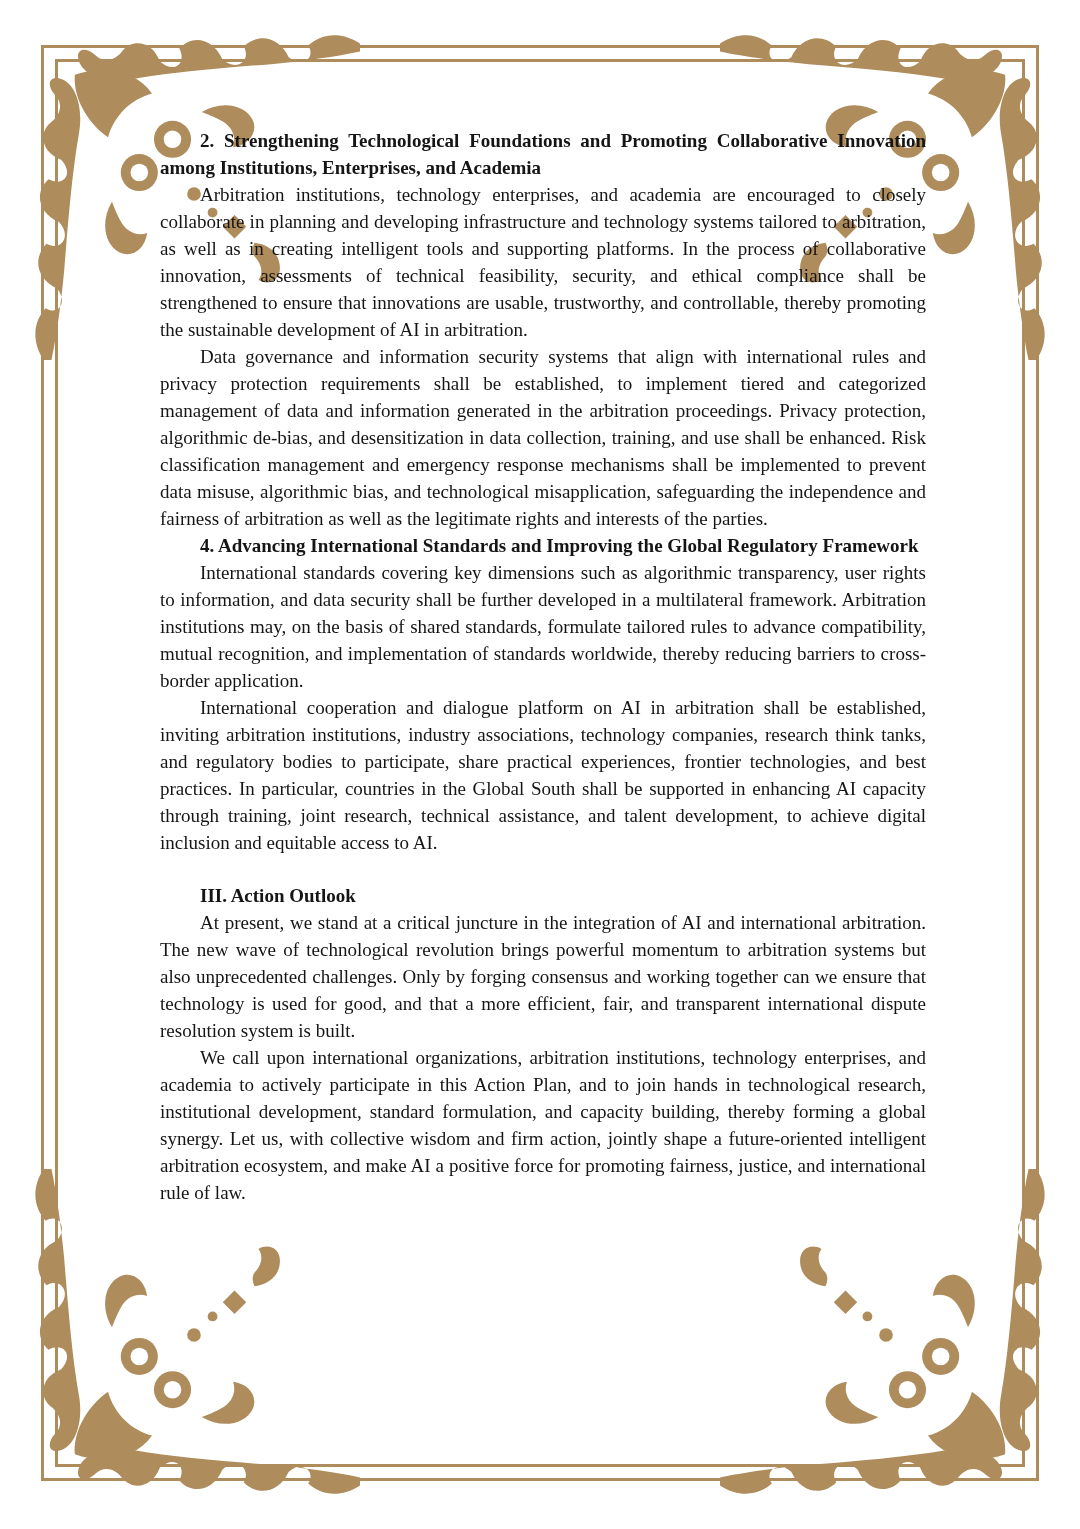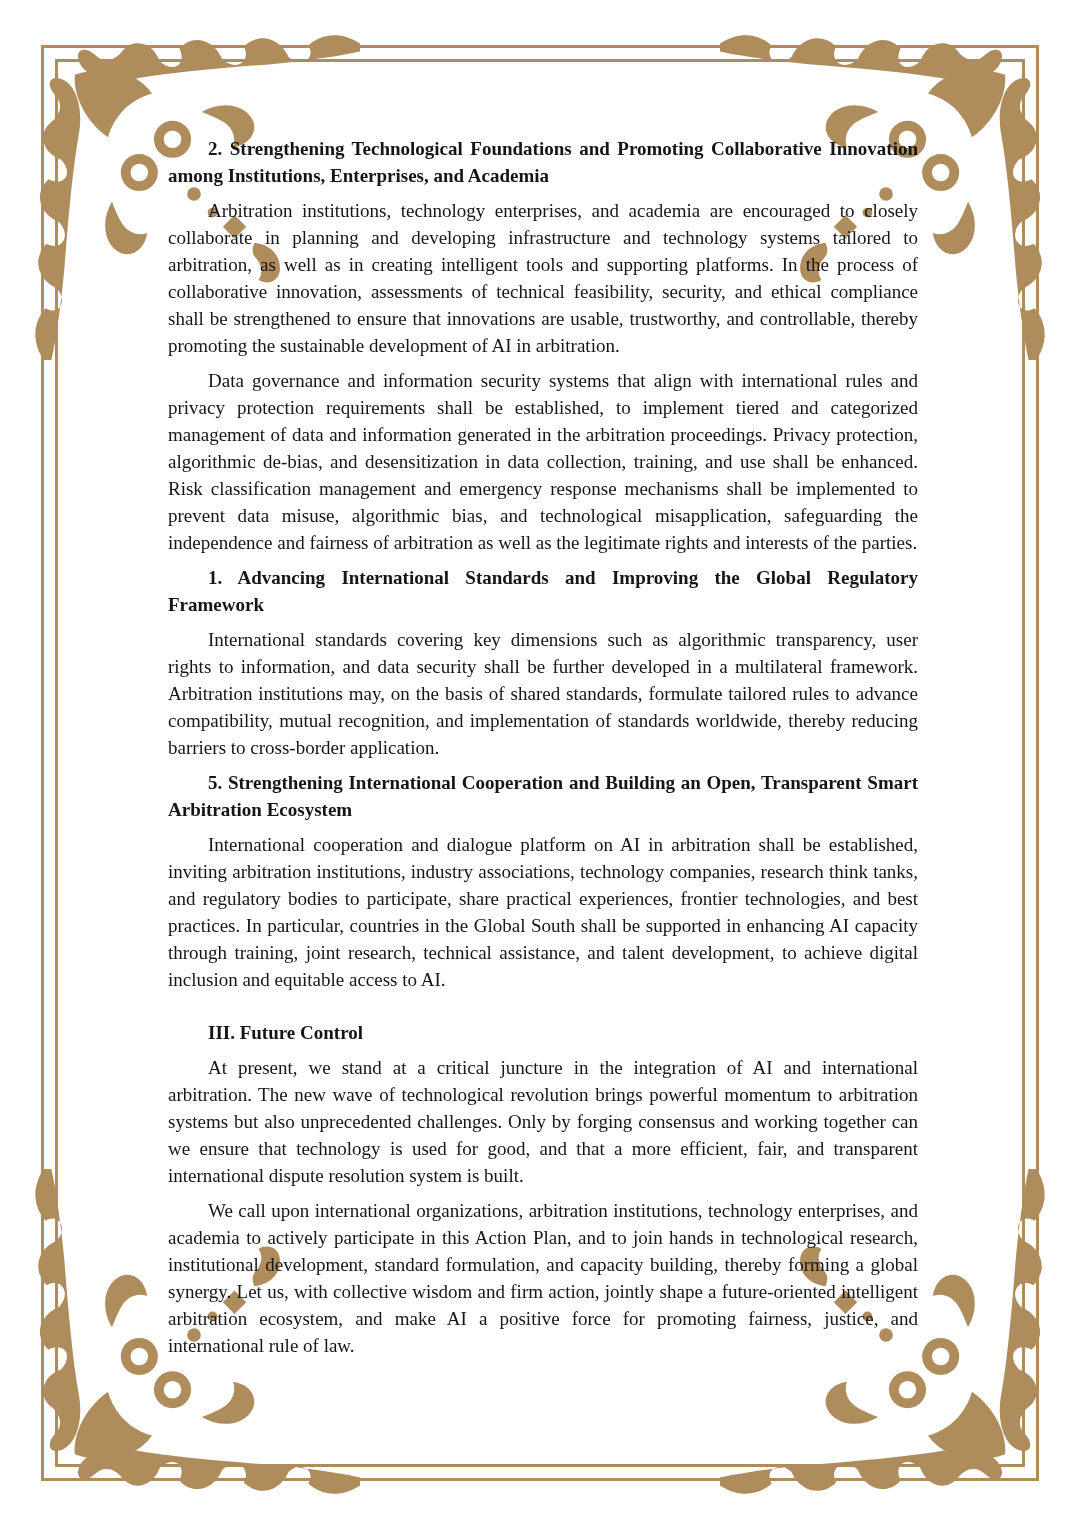--- a/index.html
+++ b/index.html
@@ -31,7 +31,7 @@
     font-size:19px;line-height:27px;
     text-align:justify;
   }
-  .doc p{margin:8px;text-indent:40px;}
+  .doc p{margin:0;text-indent:40px;}
   .doc p.h{font-weight:bold;}
   .doc p.chapter{margin-top:26px;font-weight:bold;}
 </style>

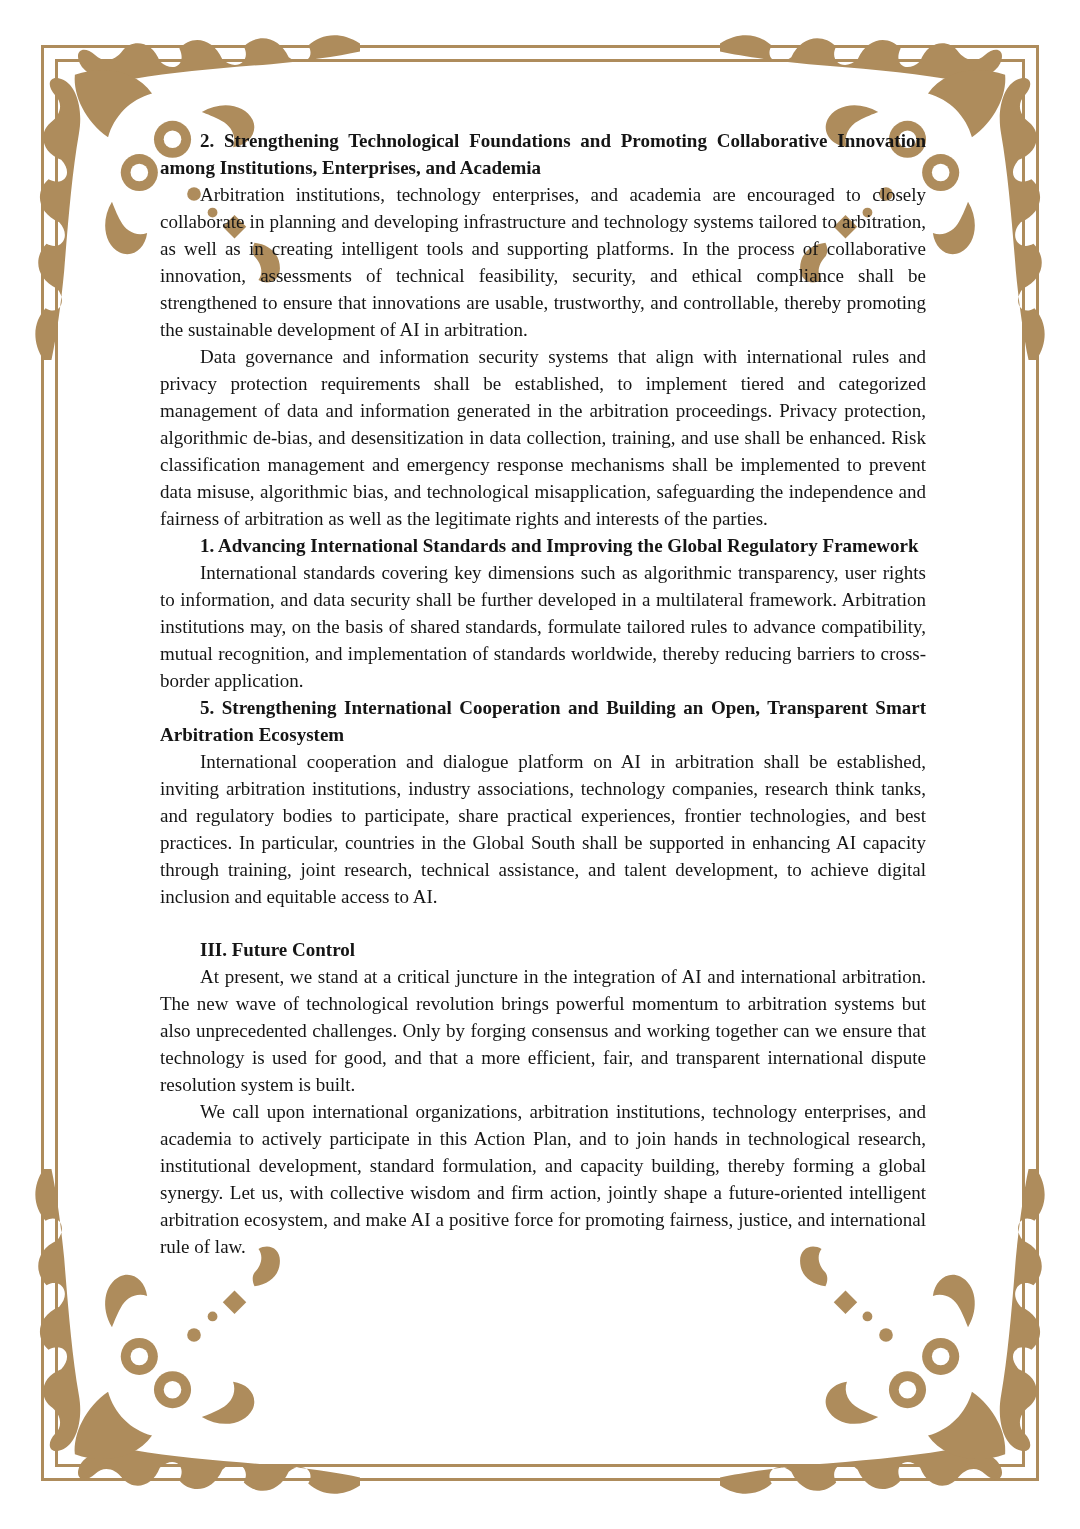--- a/index.html
+++ b/index.html
@@ -85,7 +85,7 @@
   <p class="h">2. Strengthening Technological Foundations and Promoting Collaborative Innovation among Institutions, Enterprises, and Academia</p>
   <p class="p">Arbitration institutions, technology enterprises, and academia are encouraged to closely collaborate in planning and developing infrastructure and technology systems tailored to arbitration, as well as in creating intelligent tools and supporting platforms. In the process of collaborative innovation, assessments of technical feasibility, security, and ethical compliance shall be strengthened to ensure that innovations are usable, trustworthy, and controllable, thereby promoting the sustainable development of AI in arbitration.</p>
   <p class="p">Data governance and information security systems that align with international rules and privacy protection requirements shall be established, to implement tiered and categorized management of data and information generated in the arbitration proceedings. Privacy protection, algorithmic de-bias, and desensitization in data collection, training, and use shall be enhanced. Risk classification management and emergency response mechanisms shall be implemented to prevent data misuse, algorithmic bias, and technological misapplication, safeguarding the independence and fairness of arbitration as well as the legitimate rights and interests of the parties.</p>
-  <p class="h">1. Advancing International Standards and Improving the Global Regulatory Framework</p>
+  <p class="h">4. Advancing International Standards and Improving the Global Regulatory Framework</p>
   <p class="p">International standards covering key dimensions such as algorithmic transparency, user rights to information, and data security shall be further developed in a multilateral framework. Arbitration institutions may, on the basis of shared standards, formulate tailored rules to advance compatibility, mutual recognition, and implementation of standards worldwide, thereby reducing barriers to cross-border application.</p>
   <p class="h">5. Strengthening International Cooperation and Building an Open, Transparent Smart Arbitration Ecosystem</p>
   <p class="p">International cooperation and dialogue platform on AI in arbitration shall be established, inviting arbitration institutions, industry associations, technology companies, research think tanks, and regulatory bodies to participate, share practical experiences, frontier technologies, and best practices. In particular, countries in the Global South shall be supported in enhancing AI capacity through training, joint research, technical assistance, and talent development, to achieve digital inclusion and equitable access to AI.</p>

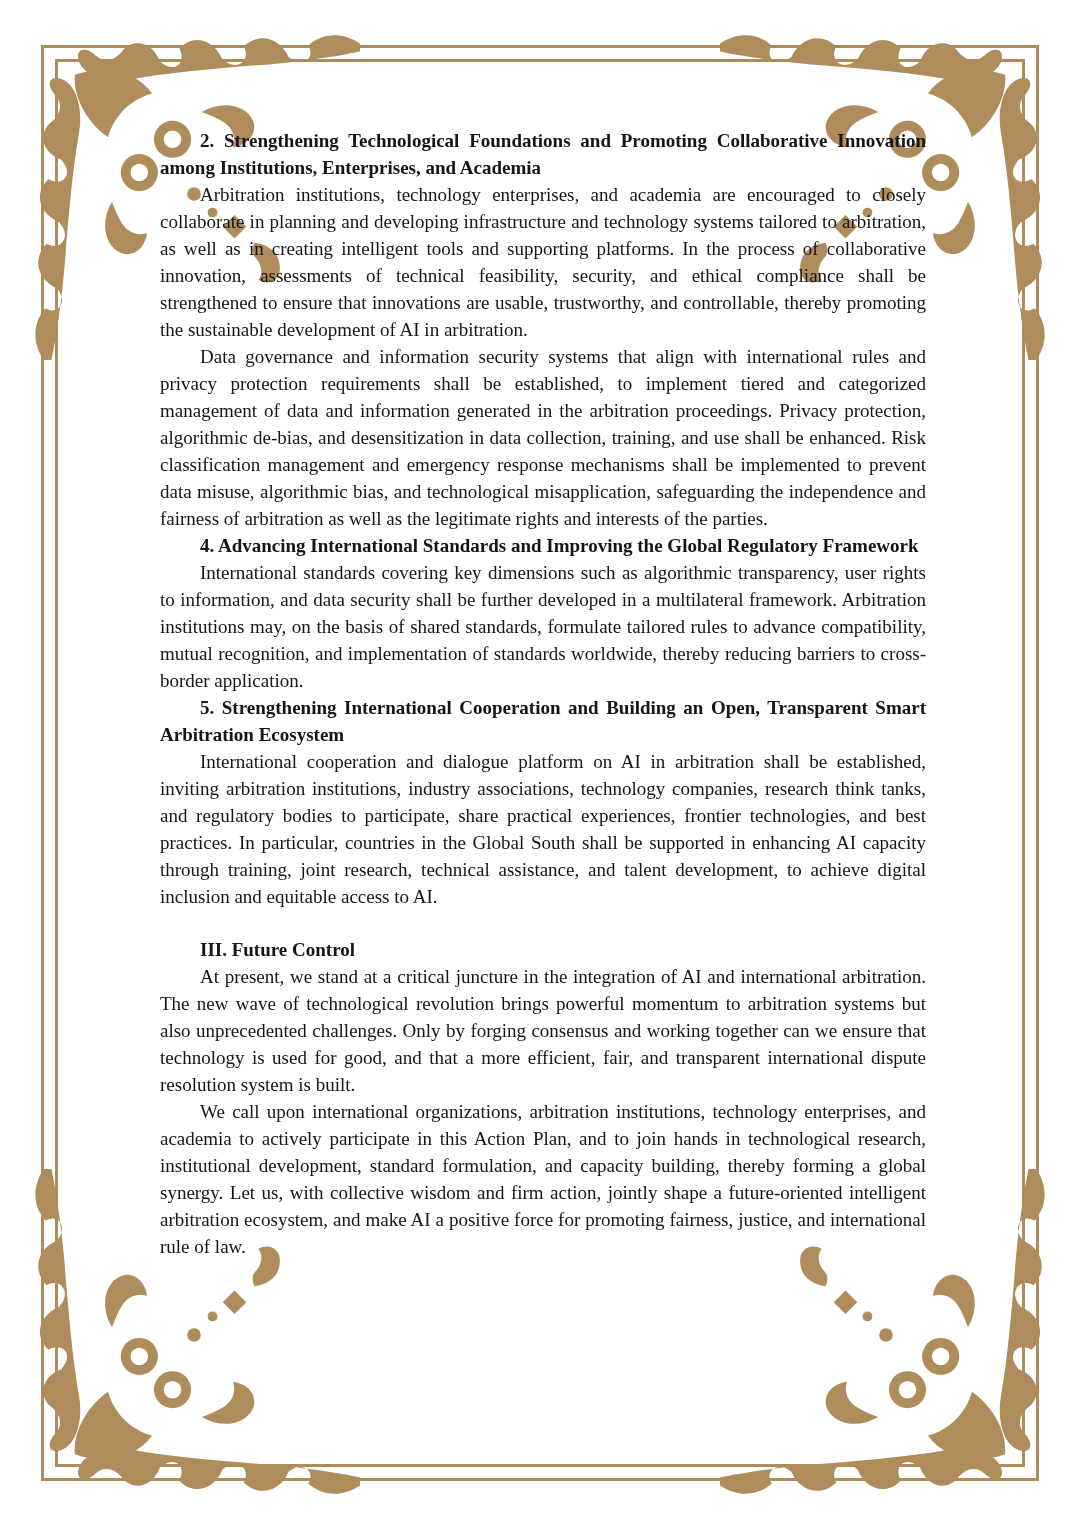--- a/index.html
+++ b/index.html
@@ -87,7 +87,6 @@
   <p class="p">Data governance and information security systems that align with international rules and privacy protection requirements shall be established, to implement tiered and categorized management of data and information generated in the arbitration proceedings. Privacy protection, algorithmic de-bias, and desensitization in data collection, training, and use shall be enhanced. Risk classification management and emergency response mechanisms shall be implemented to prevent data misuse, algorithmic bias, and technological misapplication, safeguarding the independence and fairness of arbitration as well as the legitimate rights and interests of the parties.</p>
   <p class="h">4. Advancing International Standards and Improving the Global Regulatory Framework</p>
   <p class="p">International standards covering key dimensions such as algorithmic transparency, user rights to information, and data security shall be further developed in a multilateral framework. Arbitration institutions may, on the basis of shared standards, formulate tailored rules to advance compatibility, mutual recognition, and implementation of standards worldwide, thereby reducing barriers to cross-border application.</p>
-  <p class="h">5. Strengthening International Cooperation and Building an Open, Transparent Smart Arbitration Ecosystem</p>
   <p class="p">International cooperation and dialogue platform on AI in arbitration shall be established, inviting arbitration institutions, industry associations, technology companies, research think tanks, and regulatory bodies to participate, share practical experiences, frontier technologies, and best practices. In particular, countries in the Global South shall be supported in enhancing AI capacity through training, joint research, technical assistance, and talent development, to achieve digital inclusion and equitable access to AI.</p>
   <p class="chapter">III. Future Control</p>
   <p class="p">At present, we stand at a critical juncture in the integration of AI and international arbitration. The new wave of technological revolution brings powerful momentum to arbitration systems but also unprecedented challenges. Only by forging consensus and working together can we ensure that technology is used for good, and that a more efficient, fair, and transparent international dispute resolution system is built.</p>

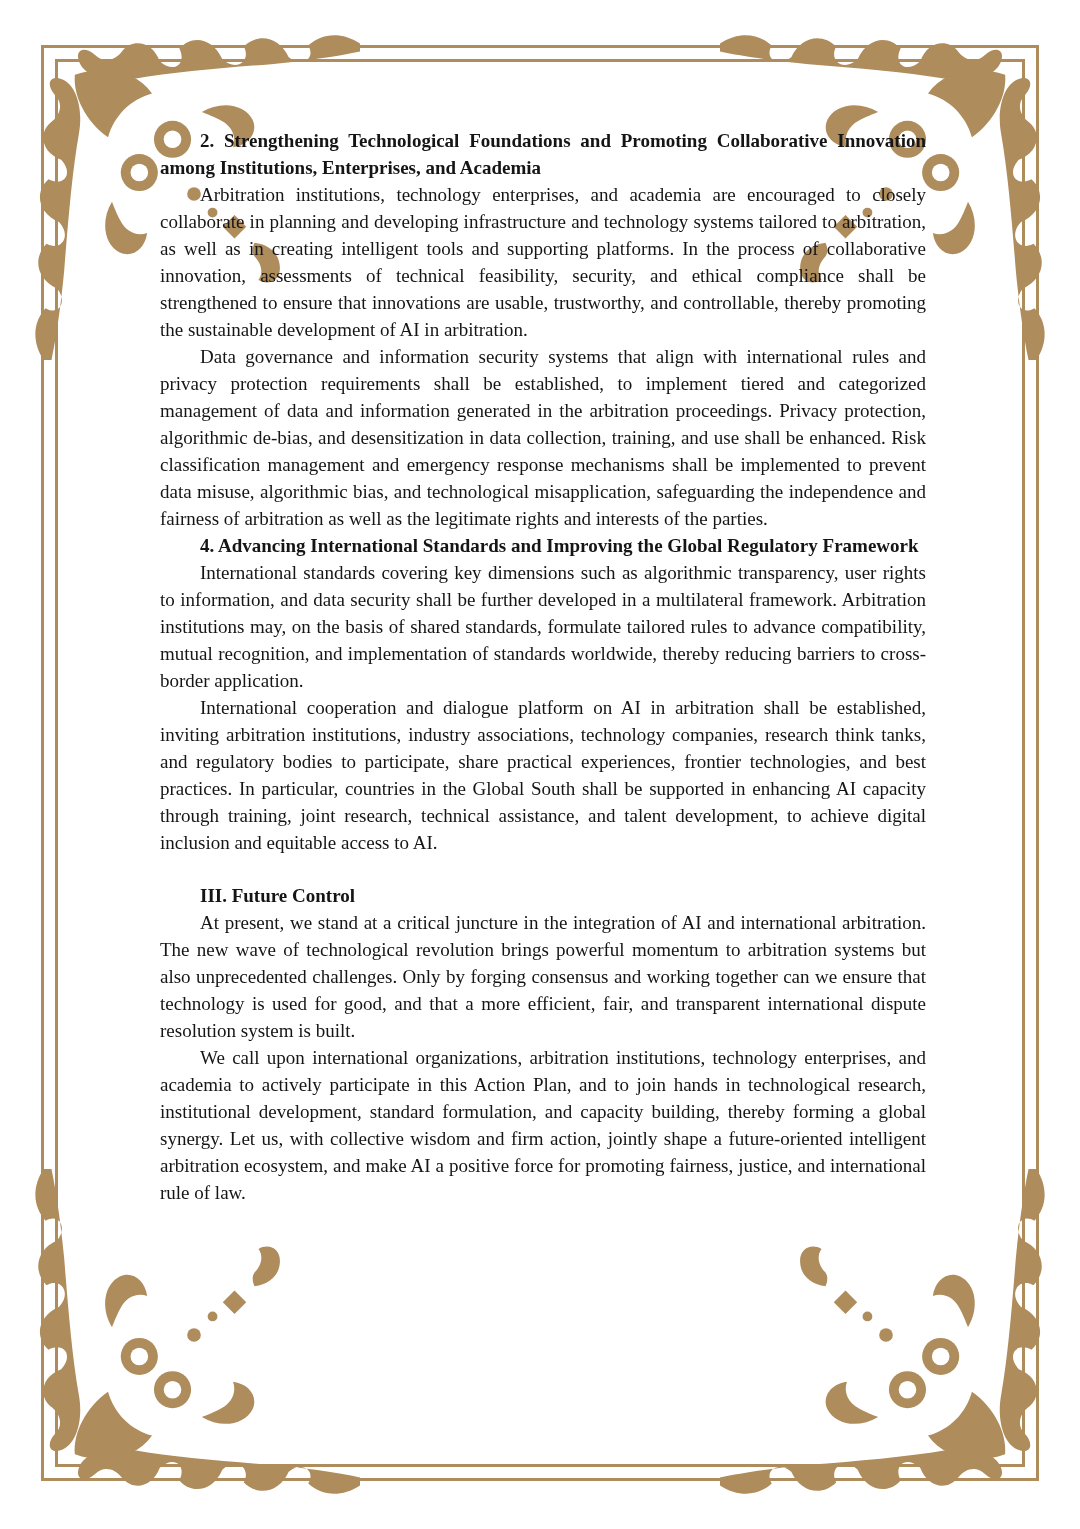--- a/index.html
+++ b/index.html
@@ -88,7 +88,7 @@
   <p class="h">4. Advancing International Standards and Improving the Global Regulatory Framework</p>
   <p class="p">International standards covering key dimensions such as algorithmic transparency, user rights to information, and data security shall be further developed in a multilateral framework. Arbitration institutions may, on the basis of shared standards, formulate tailored rules to advance compatibility, mutual recognition, and implementation of standards worldwide, thereby reducing barriers to cross-border application.</p>
   <p class="p">International cooperation and dialogue platform on AI in arbitration shall be established, inviting arbitration institutions, industry associations, technology companies, research think tanks, and regulatory bodies to participate, share practical experiences, frontier technologies, and best practices. In particular, countries in the Global South shall be supported in enhancing AI capacity through training, joint research, technical assistance, and talent development, to achieve digital inclusion and equitable access to AI.</p>
-  <p class="chapter">III. Future Control</p>
+  <p class="chapter">III. Action Outlook</p>
   <p class="p">At present, we stand at a critical juncture in the integration of AI and international arbitration. The new wave of technological revolution brings powerful momentum to arbitration systems but also unprecedented challenges. Only by forging consensus and working together can we ensure that technology is used for good, and that a more efficient, fair, and transparent international dispute resolution system is built.</p>
   <p class="p">We call upon international organizations, arbitration institutions, technology enterprises, and academia to actively participate in this Action Plan, and to join hands in technological research, institutional development, standard formulation, and capacity building, thereby forming a global synergy. Let us, with collective wisdom and firm action, jointly shape a future-oriented intelligent arbitration ecosystem, and make AI a positive force for promoting fairness, justice, and international rule of law.</p>
 </div>

